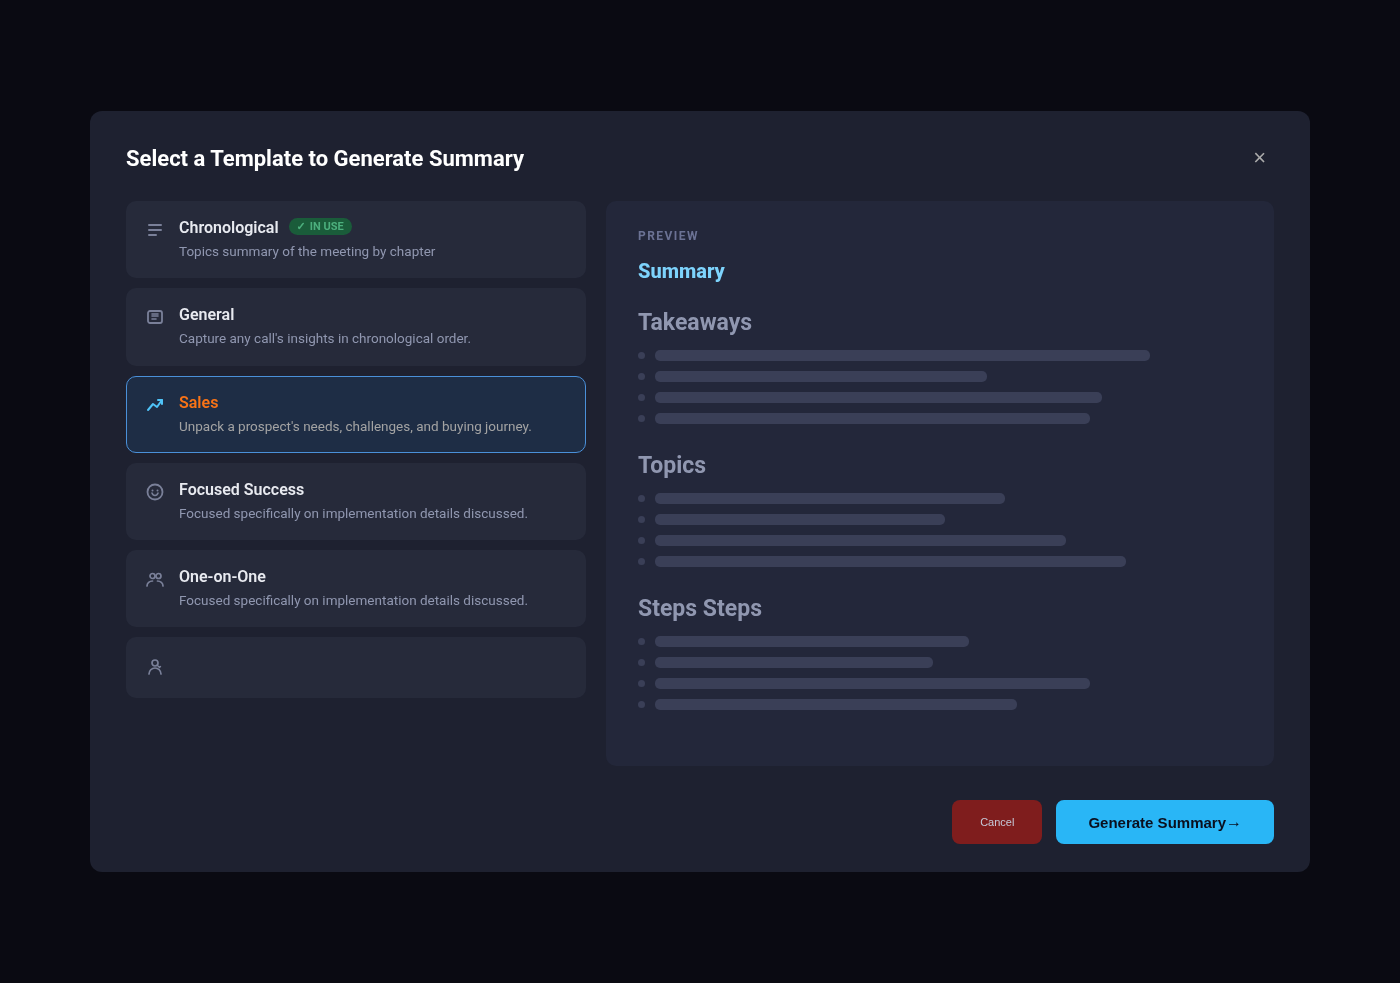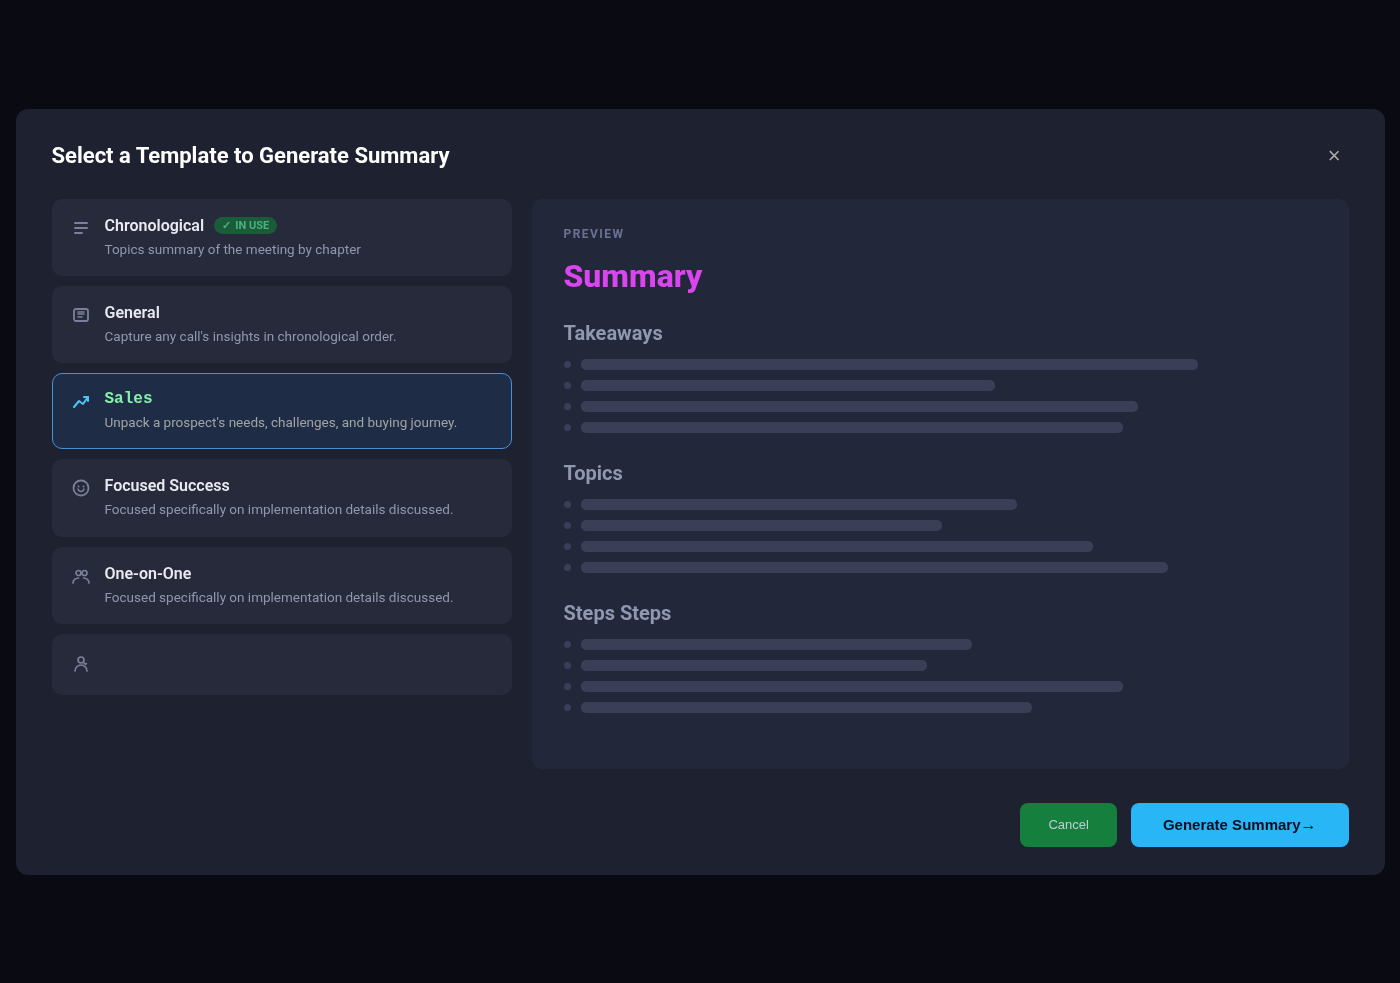--- a/index.html
+++ b/index.html
@@ -22,7 +22,7 @@
     .modal {
       background: #1e2130;
       border-radius: 12px;
-      width: 1369px;
+      width: 1220px;
       max-height: 920px;
       padding: 32px 36px 28px 36px;
       position: relative;

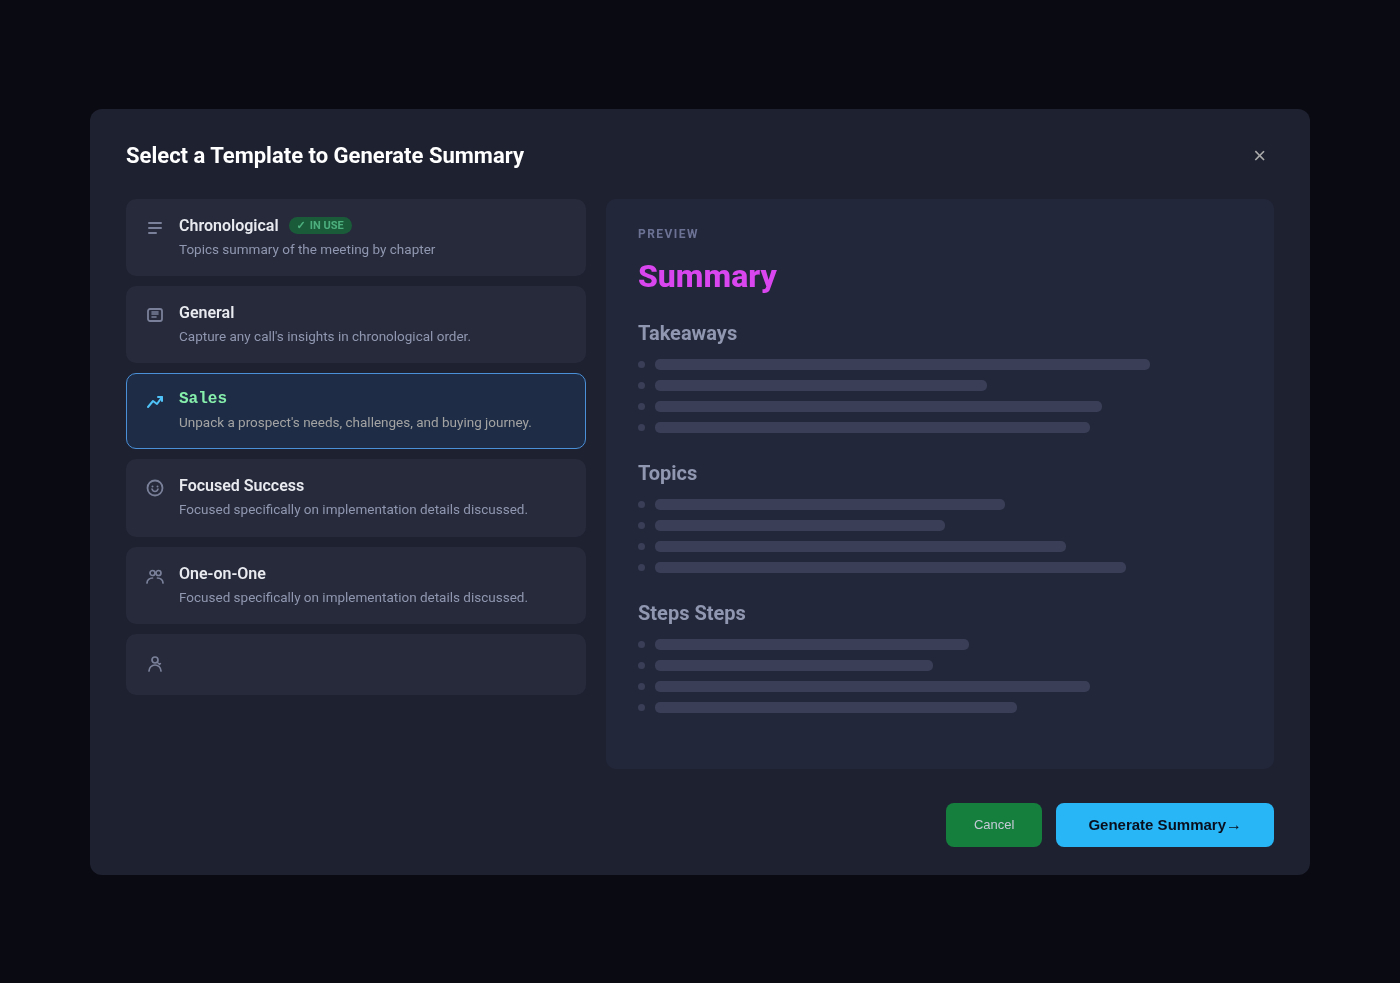--- a/index.html
+++ b/index.html
@@ -91,7 +91,7 @@
     .template-content { flex: 1; }
     .template-name-row {
       display: flex;
-      align-items: center;
+      align-items: flex-start;
       gap: 10px;
       margin-bottom: 4px;
     }

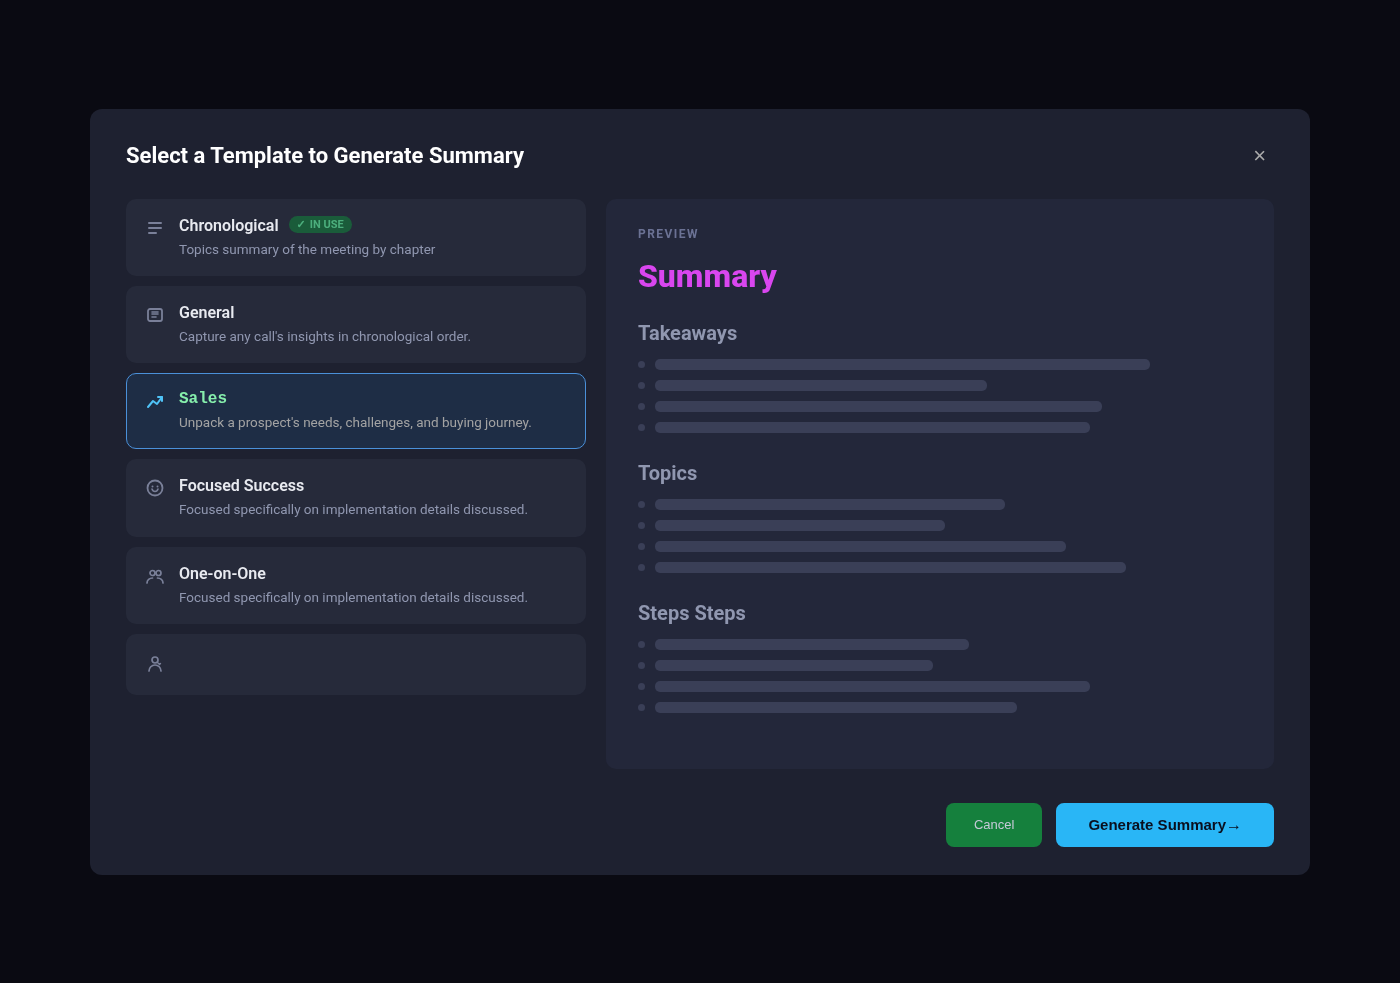--- a/index.html
+++ b/index.html
@@ -143,9 +143,9 @@
       margin-bottom: 16px;
     }
     .preview-title {
-      font-size: 32px;
+      font-size: 20px;
       font-weight: 800;
-      color: #d946ef;
+      color: #7dd3fc;
       margin-bottom: 26px;
     }
     .preview-section {

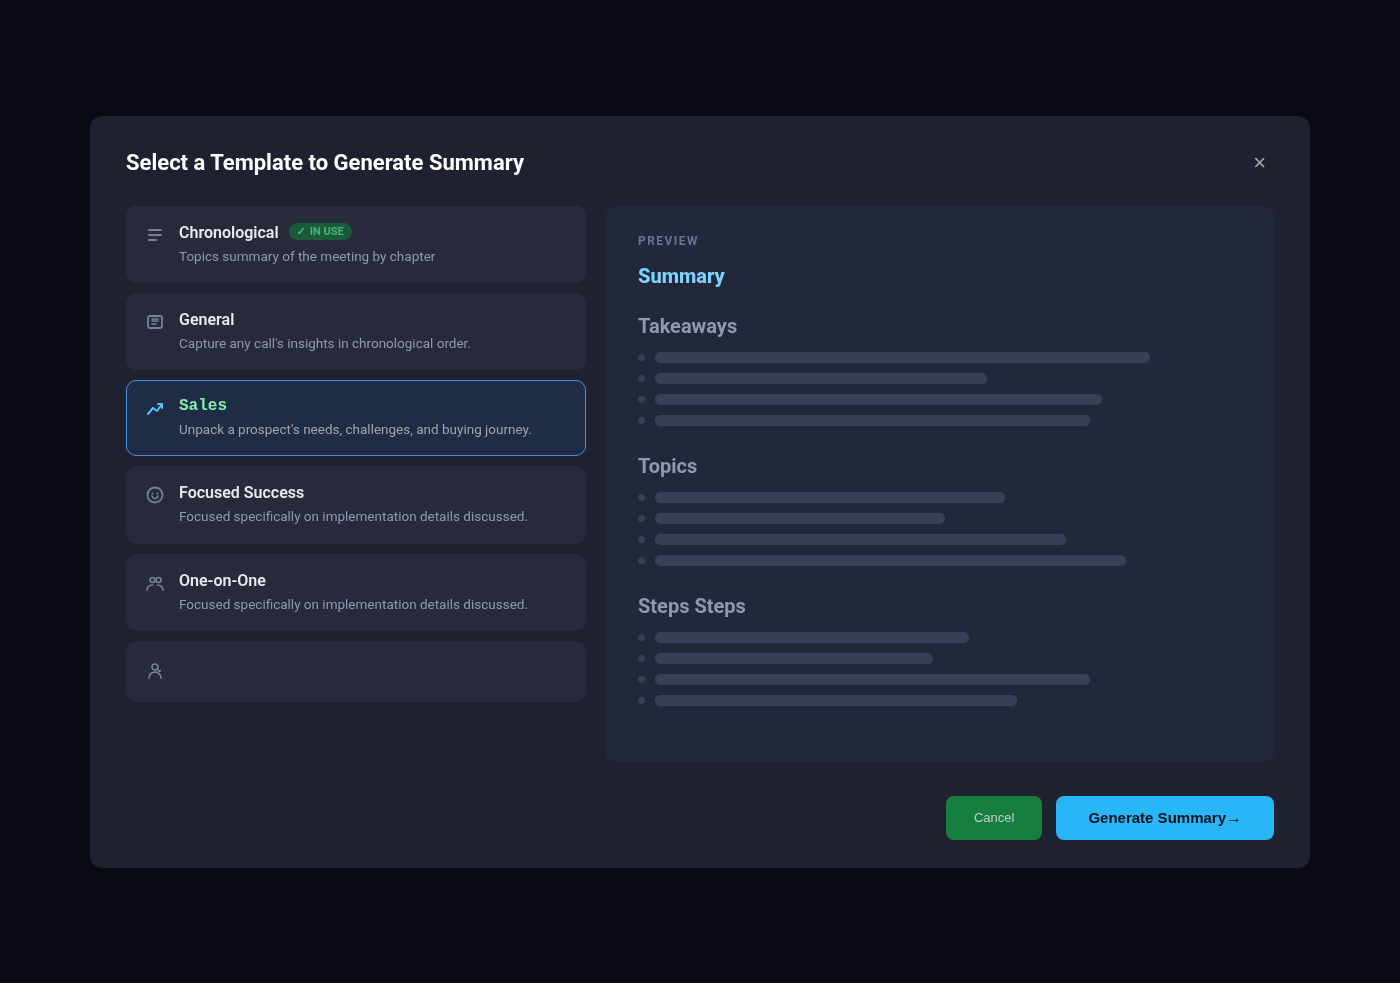--- a/index.html
+++ b/index.html
@@ -152,7 +152,7 @@
       margin-bottom: 28px;
     }
     .preview-section-title {
-      font-size: 20px;
+      font-size: 23px;
       font-weight: 700;
       color: #9097b0;
       margin-bottom: 14px;

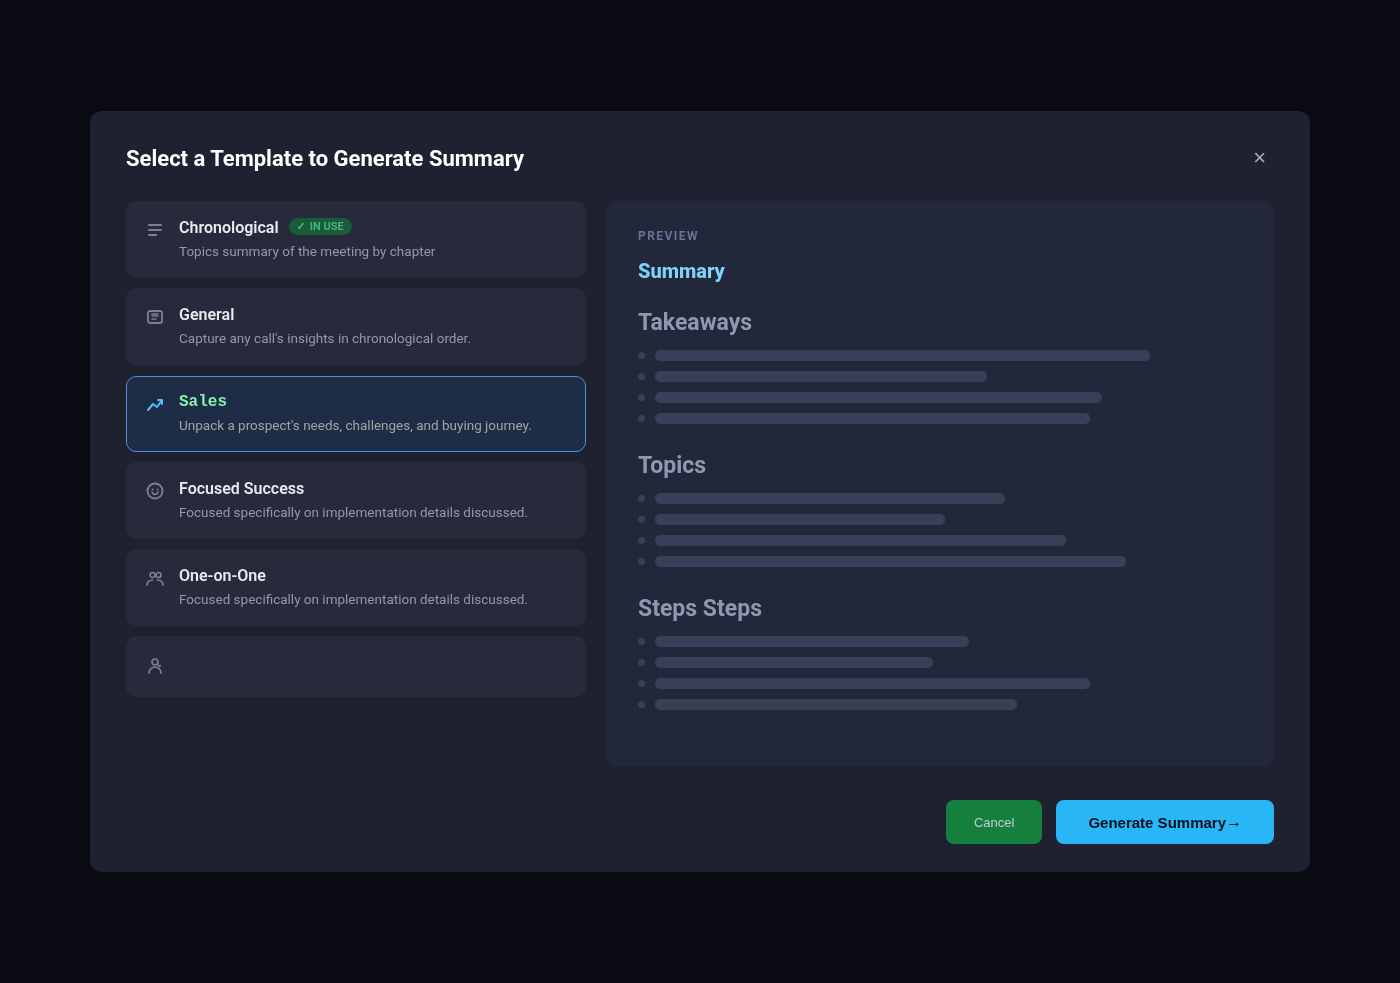--- a/index.html
+++ b/index.html
@@ -101,8 +101,7 @@
       color: #e8eaf0;
     }
     .template-item.selected .template-name {
-      color: #86efac;
-      font-family: Liberation Mono, monospace;
+      color: #f97316;
     }
     .in-use-badge {
       background: #1a5c3a;

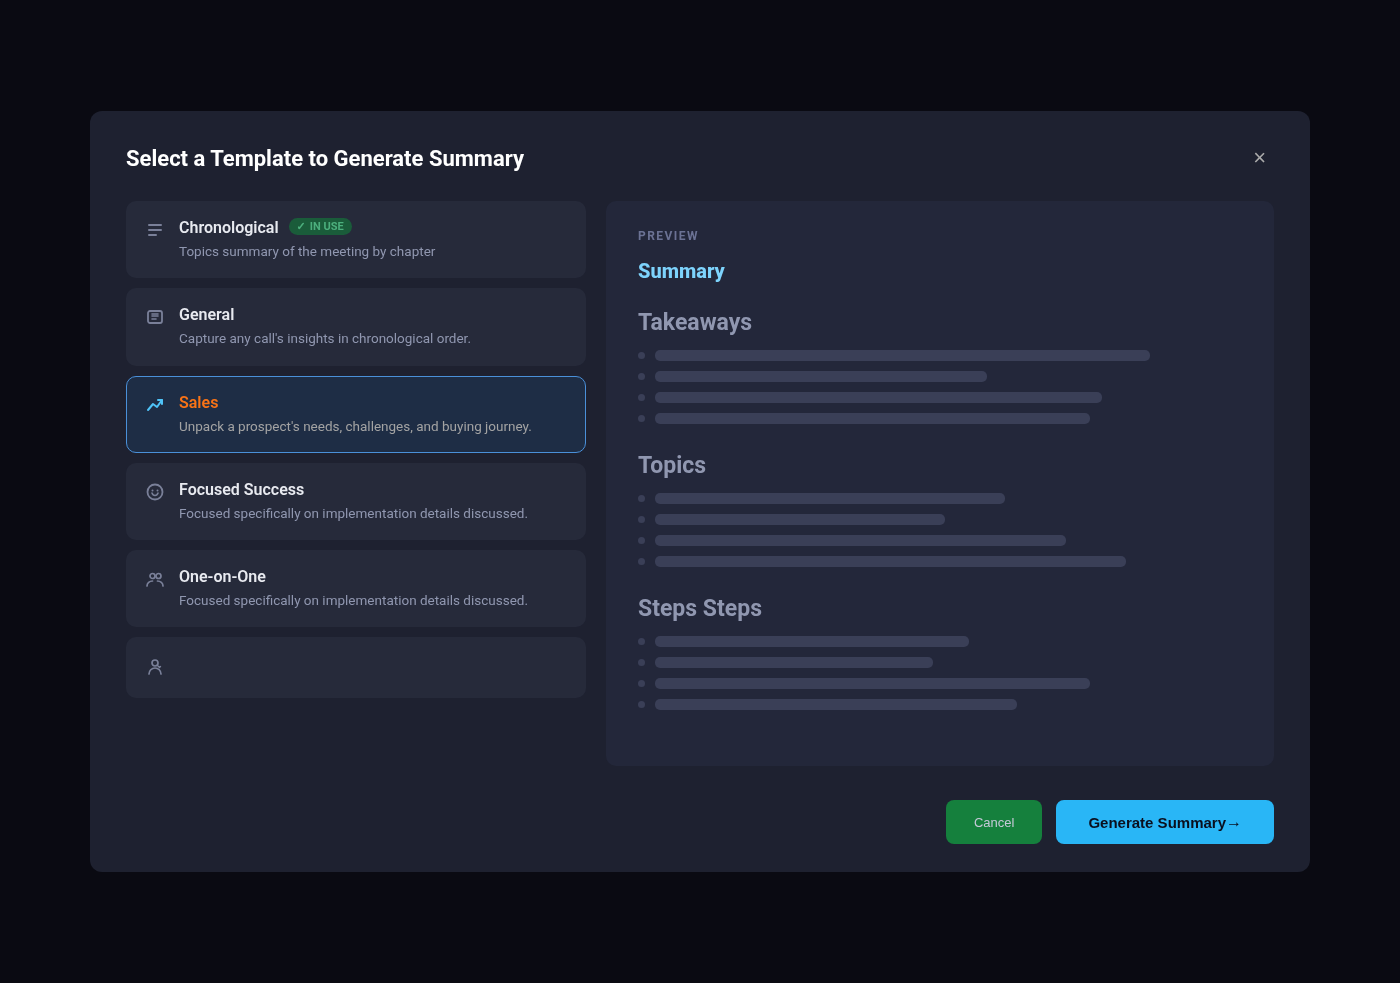--- a/index.html
+++ b/index.html
@@ -182,10 +182,10 @@
       padding-top: 10px;
     }
     .btn-cancel {
-      background: #15803d;
+      background: #7f1d1d;
       border: none;
       color: #c5c9d8;
-      font-size: 13px;
+      font-size: 11px;
       font-weight: 500;
       padding: 13px 28px;
       border-radius: 8px;

